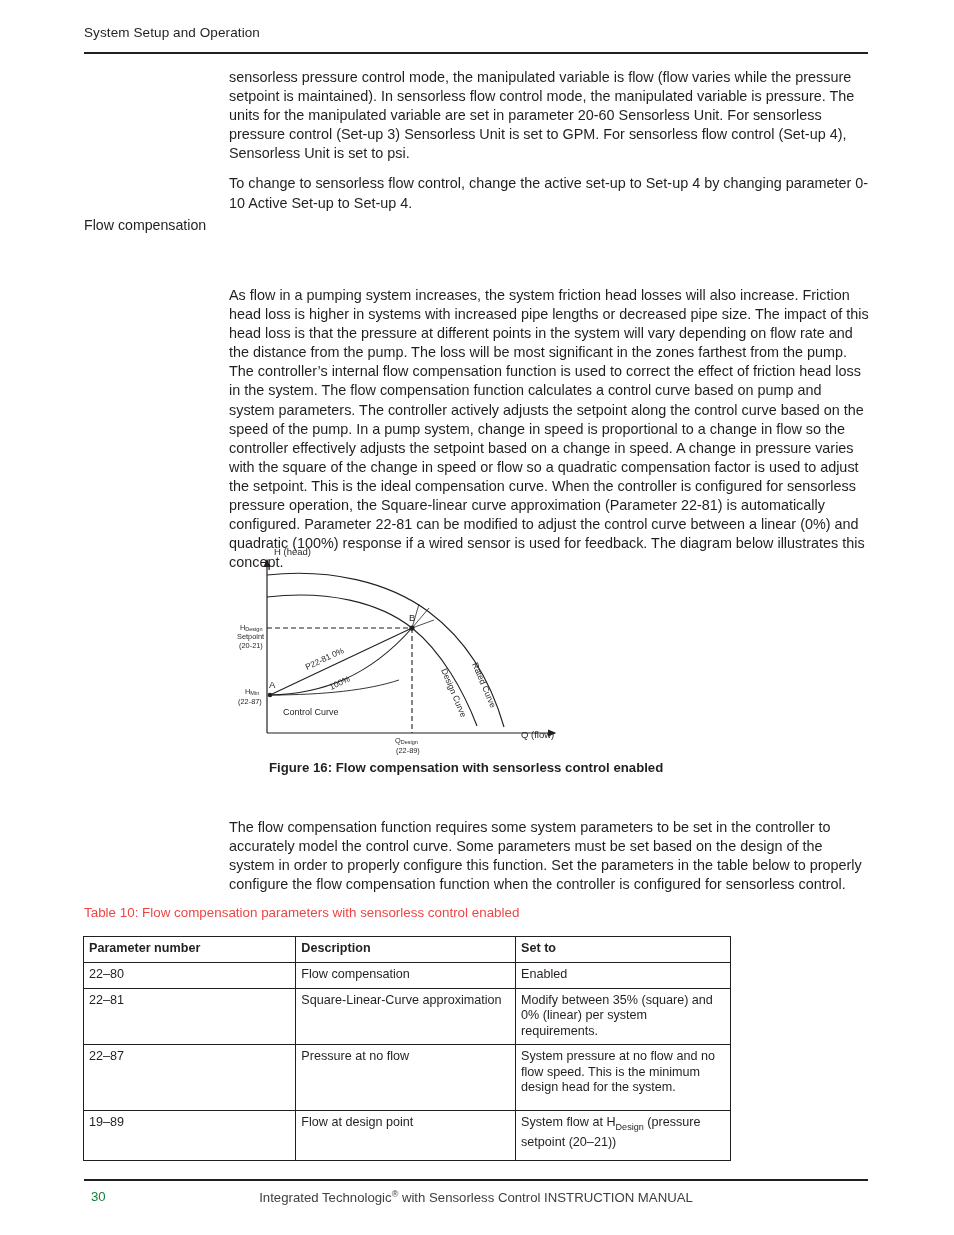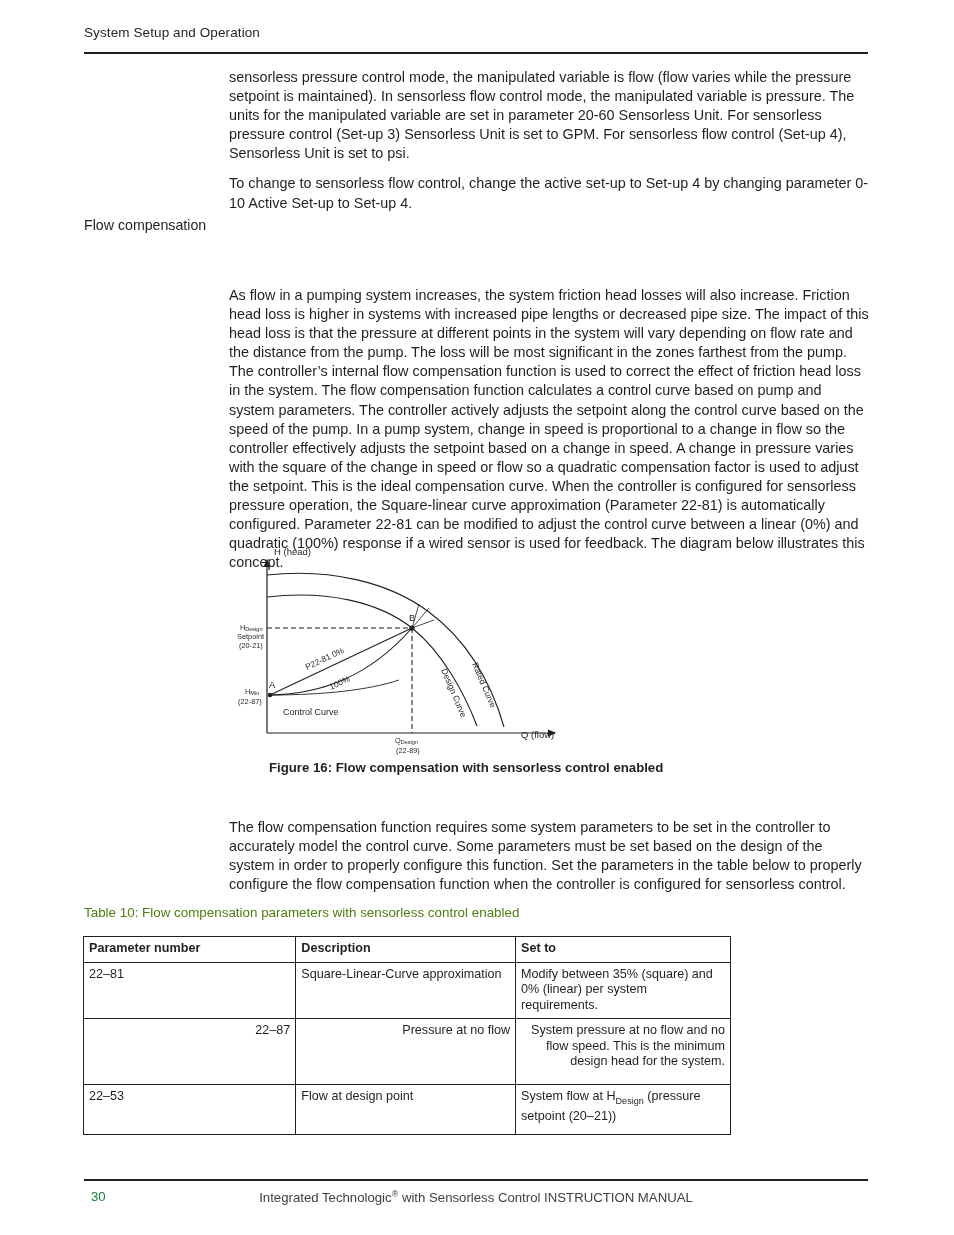--- a/index.html
+++ b/index.html
@@ -83,7 +83,7 @@
     left: 84px;
     top: 905px;
     font-size: 13.4px;
-    color: #4d7c0f;
+    color: #ef4444;
   }
 
   

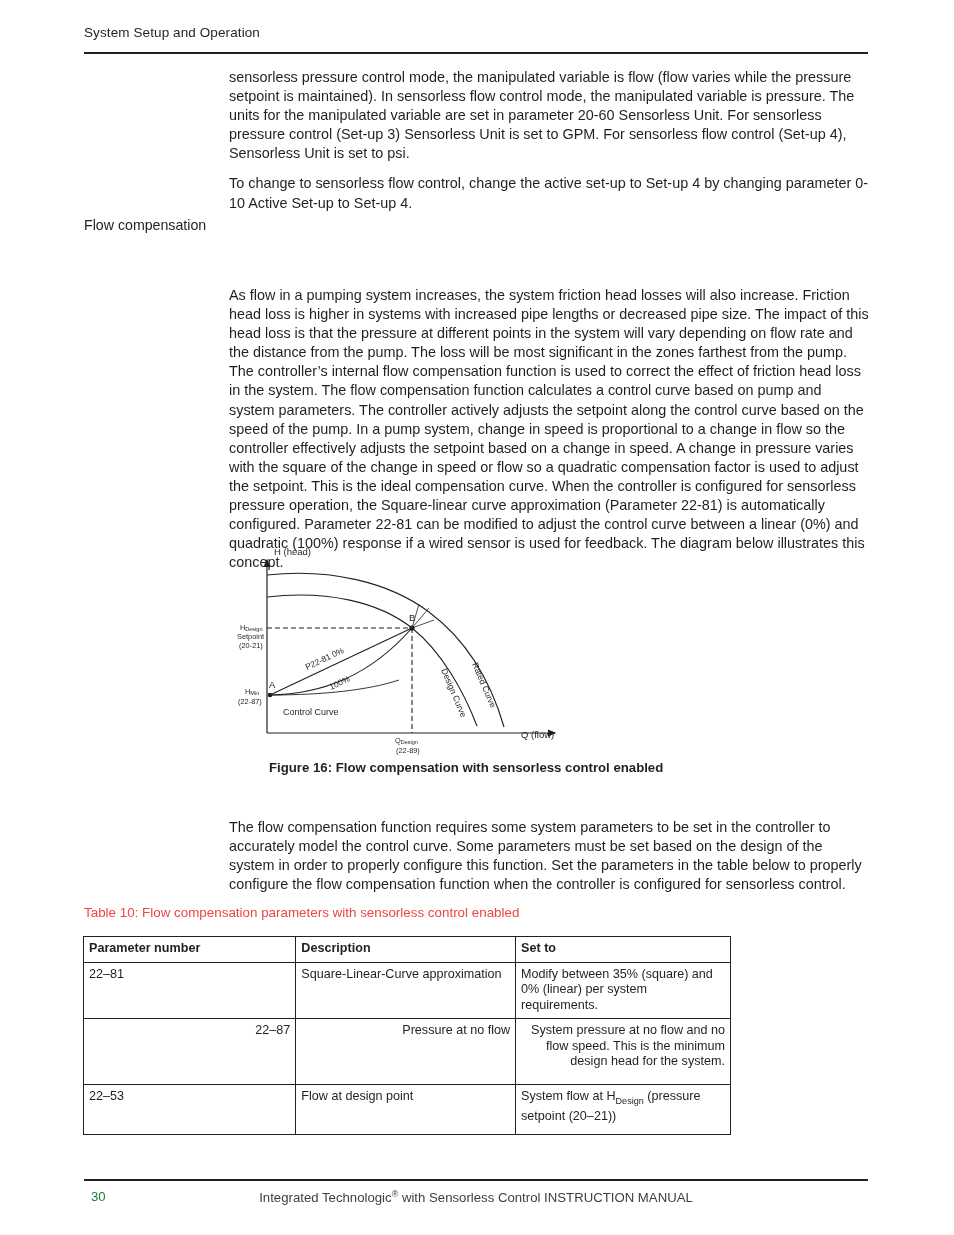--- a/index.html
+++ b/index.html
@@ -248,6 +248,11 @@
       </tr>
     </thead>
     <tbody>
+      <tr class="r-short">
+        <td>22–80</td>
+        <td>Flow compensation</td>
+        <td>Enabled</td>
+      </tr>
       <tr class="r-tall-1">
         <td>22–81</td>
         <td>Square-Linear-Curve approximation</td>

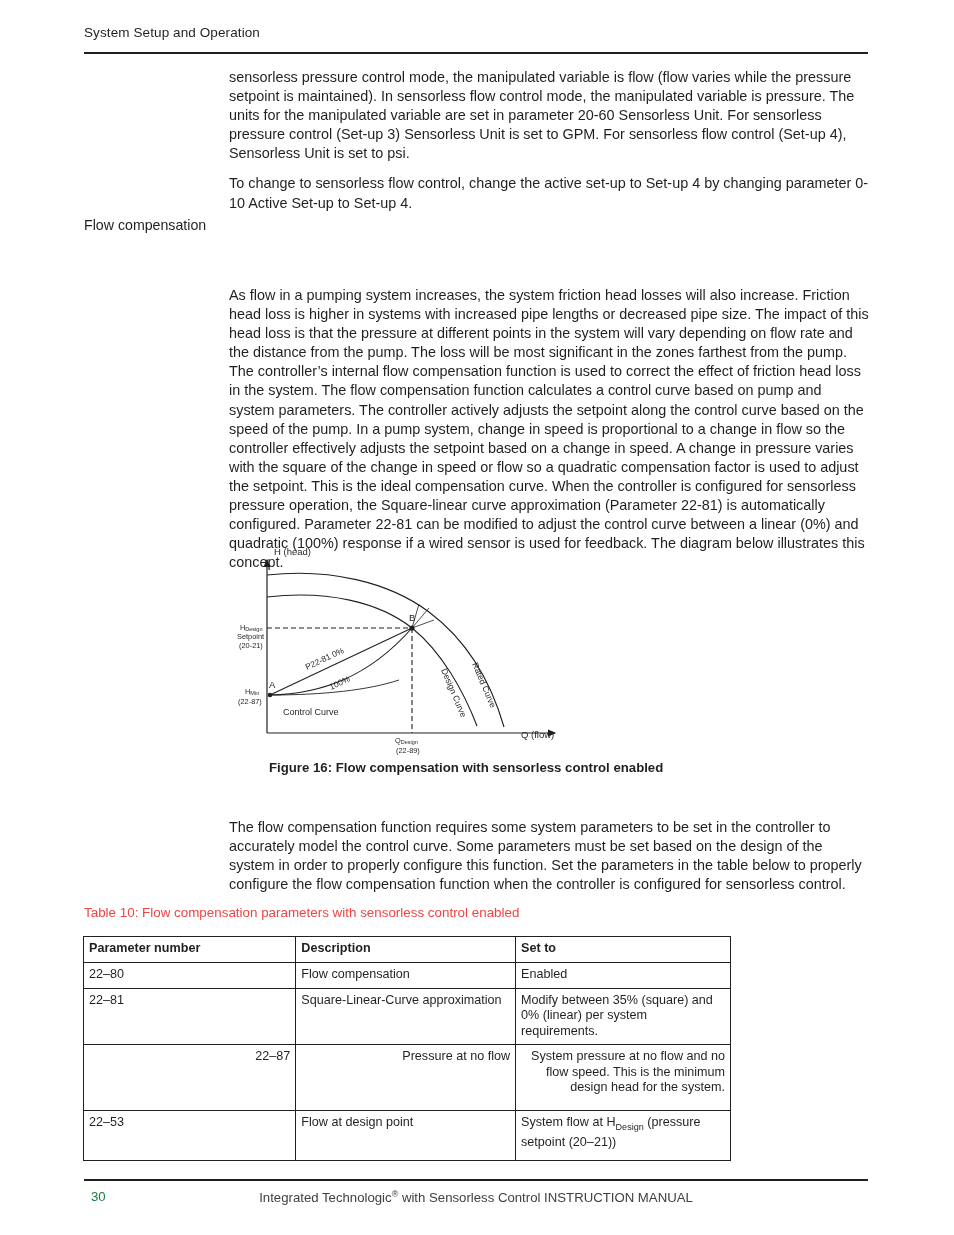--- a/index.html
+++ b/index.html
@@ -109,7 +109,7 @@
   .col-desc  { width: 265px; }
   .col-setto { width: 259px; }
   .r-tall-1 td { height: 40px; }
-  .r-tall-2 td { height: 56px; text-align: right; }
+  .r-tall-2 td { height: 56px; }
   .r-tall-3 td { height: 40px; }
   .r-short td { height: 16px; }
 

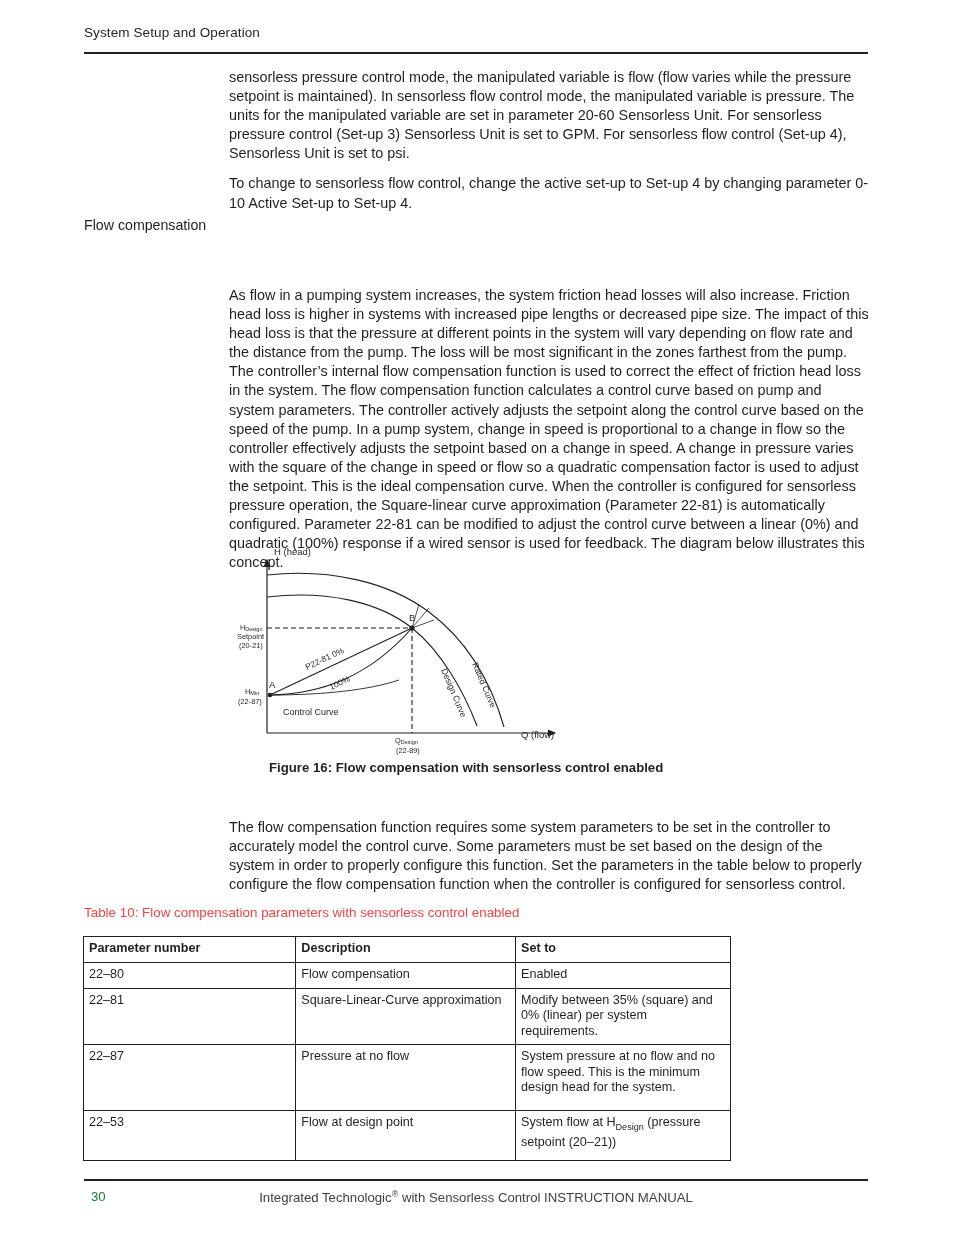--- a/index.html
+++ b/index.html
@@ -264,7 +264,7 @@
         <td>System pressure at no flow and no flow speed. This is the minimum design head for the system.</td>
       </tr>
       <tr class="r-tall-3">
-        <td>22–53</td>
+        <td>19–89</td>
         <td>Flow at design point</td>
         <td><span>System flow at H</span><sub>Design</sub><span> (pressure setpoint (20–21))</span></td>
       </tr>

